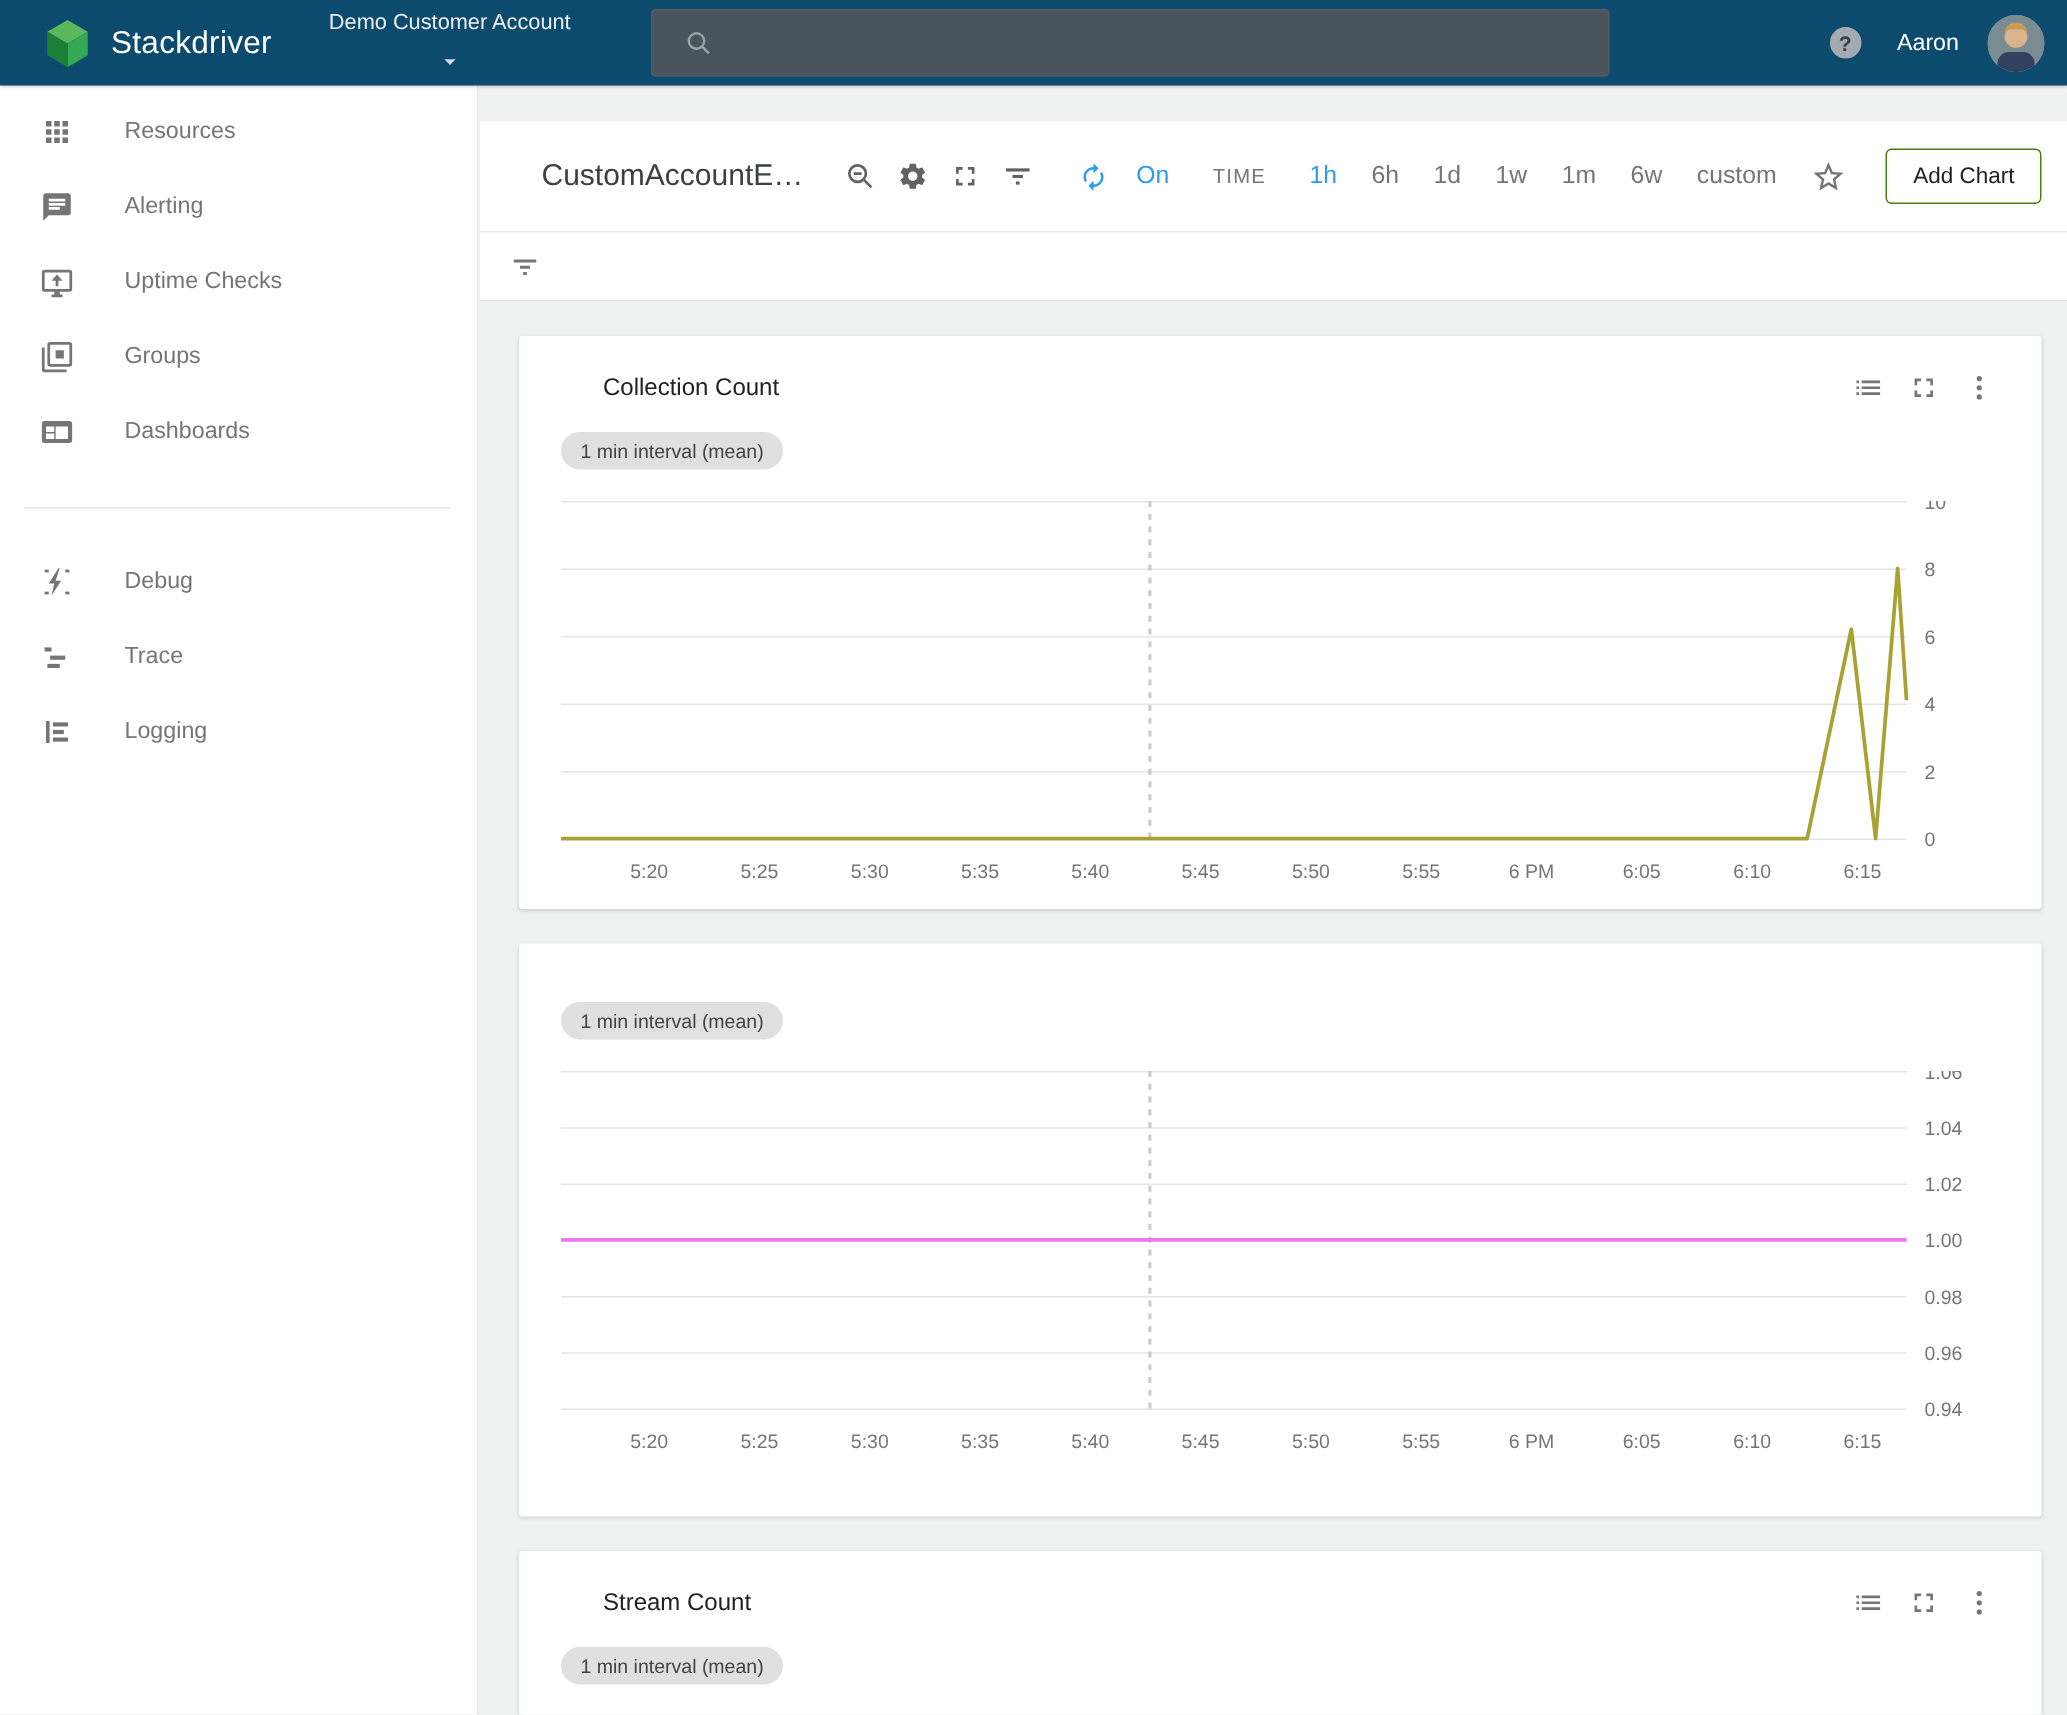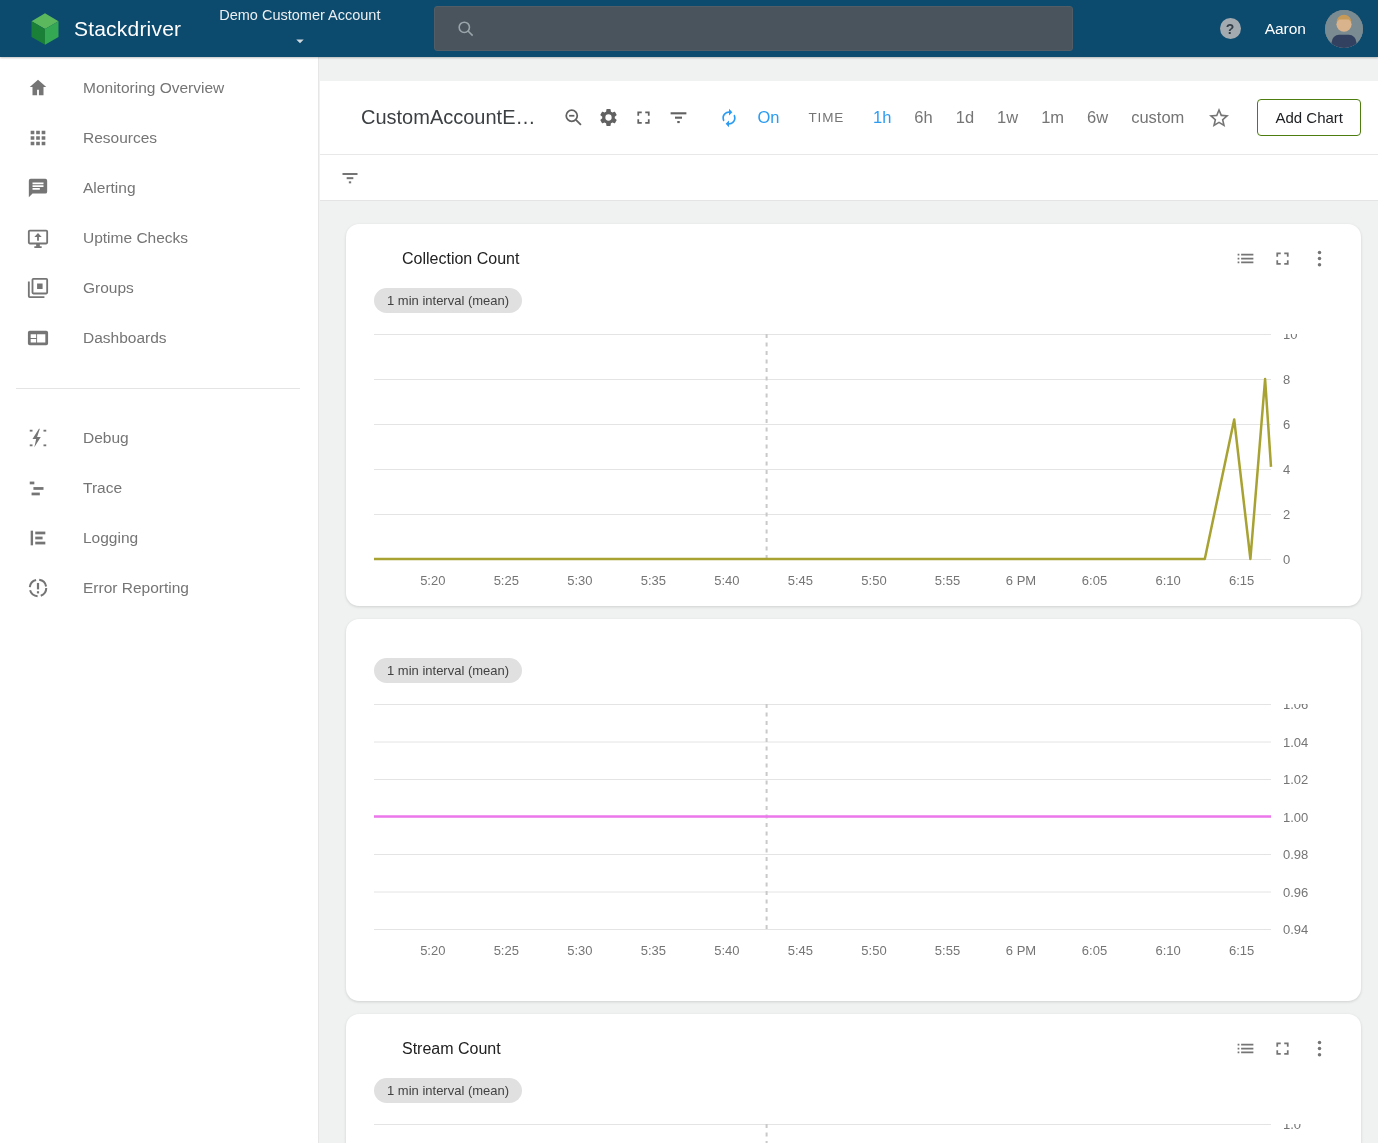--- a/index.html
+++ b/index.html
@@ -148,12 +148,6 @@
 
 <aside class="sidebar">
   <nav id="nav-primary">
-      <div class="nav-item">
-        <svg class="nico" viewBox="0 0 24 24">
-          <path fill="currentColor" d="M12 3l9 8h-3v9h-5v-6h-2v6H6v-9H3z"></path>
-        </svg>
-        <span class="nlabel">Monitoring Overview</span>
-      </div>
       <div class="nav-item">
         <svg class="nico" viewBox="0 0 24 24">
           <path fill="currentColor" d="M4 8h4V4H4v4zm6 0h4V4h-4v4zm6-4v4h4V4h-4zM4 14h4v-4H4v4zm6 0h4v-4h-4v4zm6 0h4v-4h-4v4zM4 20h4v-4H4v4zm6 0h4v-4h-4v4zm6 0h4v-4h-4v4z"></path>

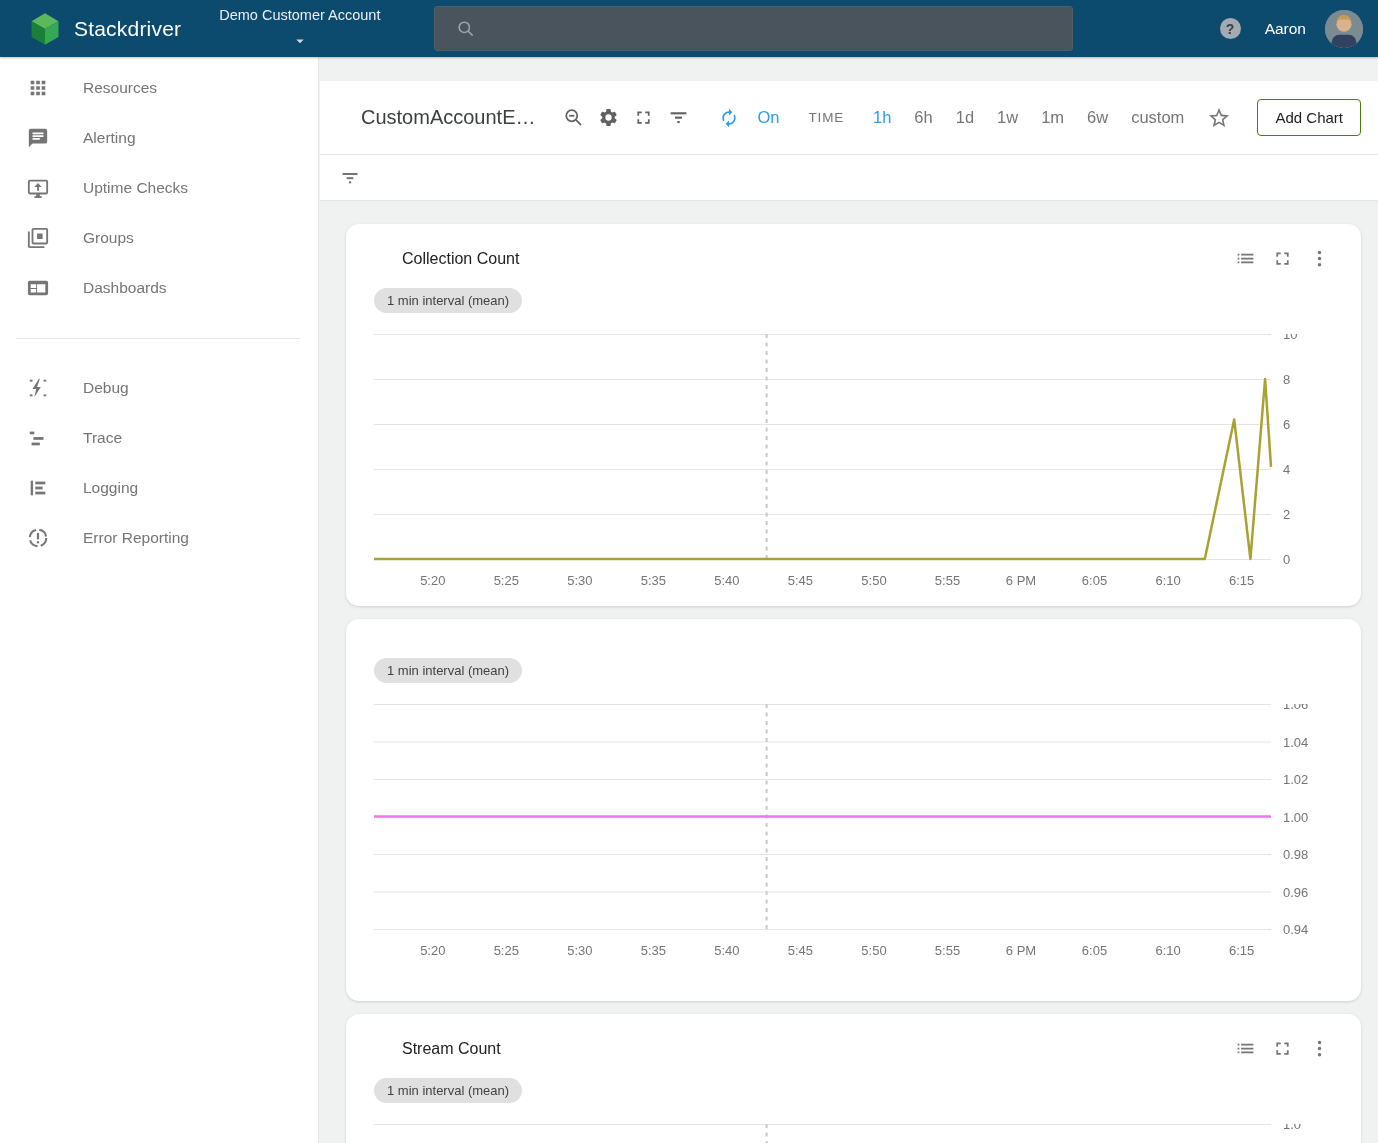--- a/index.html
+++ b/index.html
@@ -93,8 +93,8 @@
   
   .charts { padding:23px 17px 0 26px; }
   .card {
-    background:#fff; border-radius:13px; box-shadow:0 1px 3px rgba(0,0,0,.14);
-    margin-bottom:13px; height:382px; overflow:hidden; padding:22px 26px 0 28px;
+    background:#fff; border-radius:2px; box-shadow:0 1px 3px rgba(0,0,0,.14);
+    margin-bottom:23px; height:382px; overflow:hidden; padding:22px 26px 0 28px;
   }
   .card:last-child { height:420px; }
   .card-head { display:flex; align-items:center; }

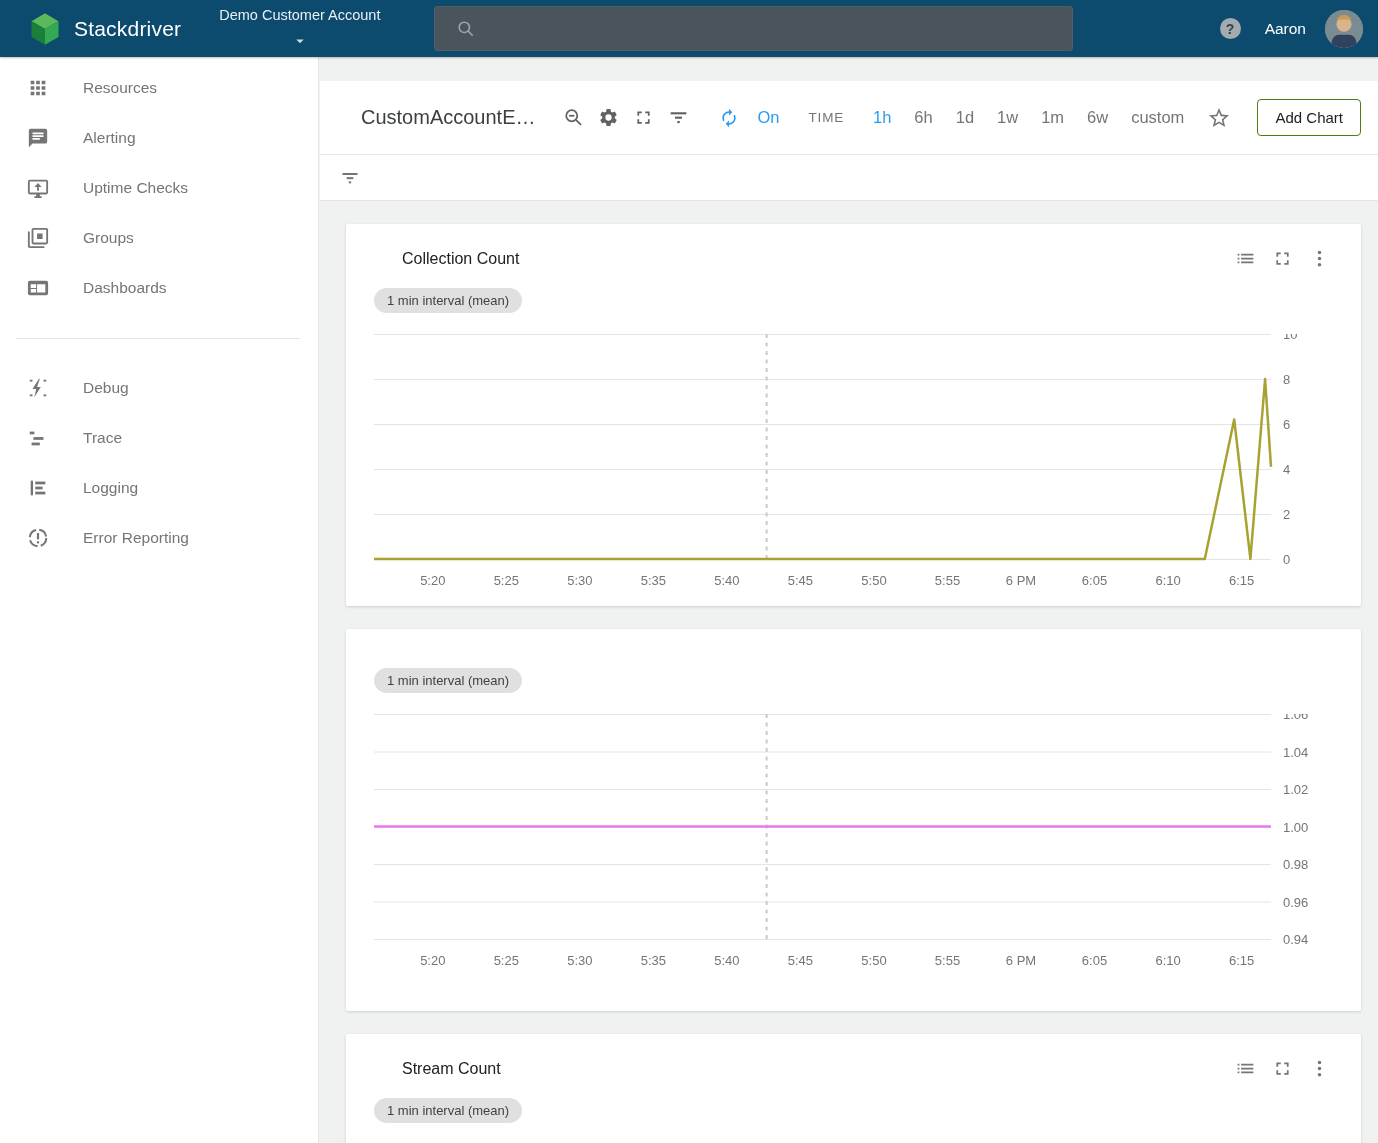--- a/index.html
+++ b/index.html
@@ -208,14 +208,6 @@
           <rect x="9" y="16" width="11" height="3" fill="currentColor"></rect>
         </svg>
         <span class="nlabel">Logging</span>
-      </div>
-      <div class="nav-item">
-        <svg class="nico" viewBox="0 0 24 24">
-          <circle cx="12" cy="12" r="9" fill="none" stroke="currentColor" stroke-width="2.2" stroke-dasharray="11 3.5"></circle>
-          <rect x="10.8" y="6.5" width="2.4" height="7" fill="currentColor"></rect>
-          <rect x="10.8" y="15.5" width="2.4" height="2.4" fill="currentColor"></rect>
-        </svg>
-        <span class="nlabel">Error Reporting</span>
       </div>
     </nav>
 </aside>

